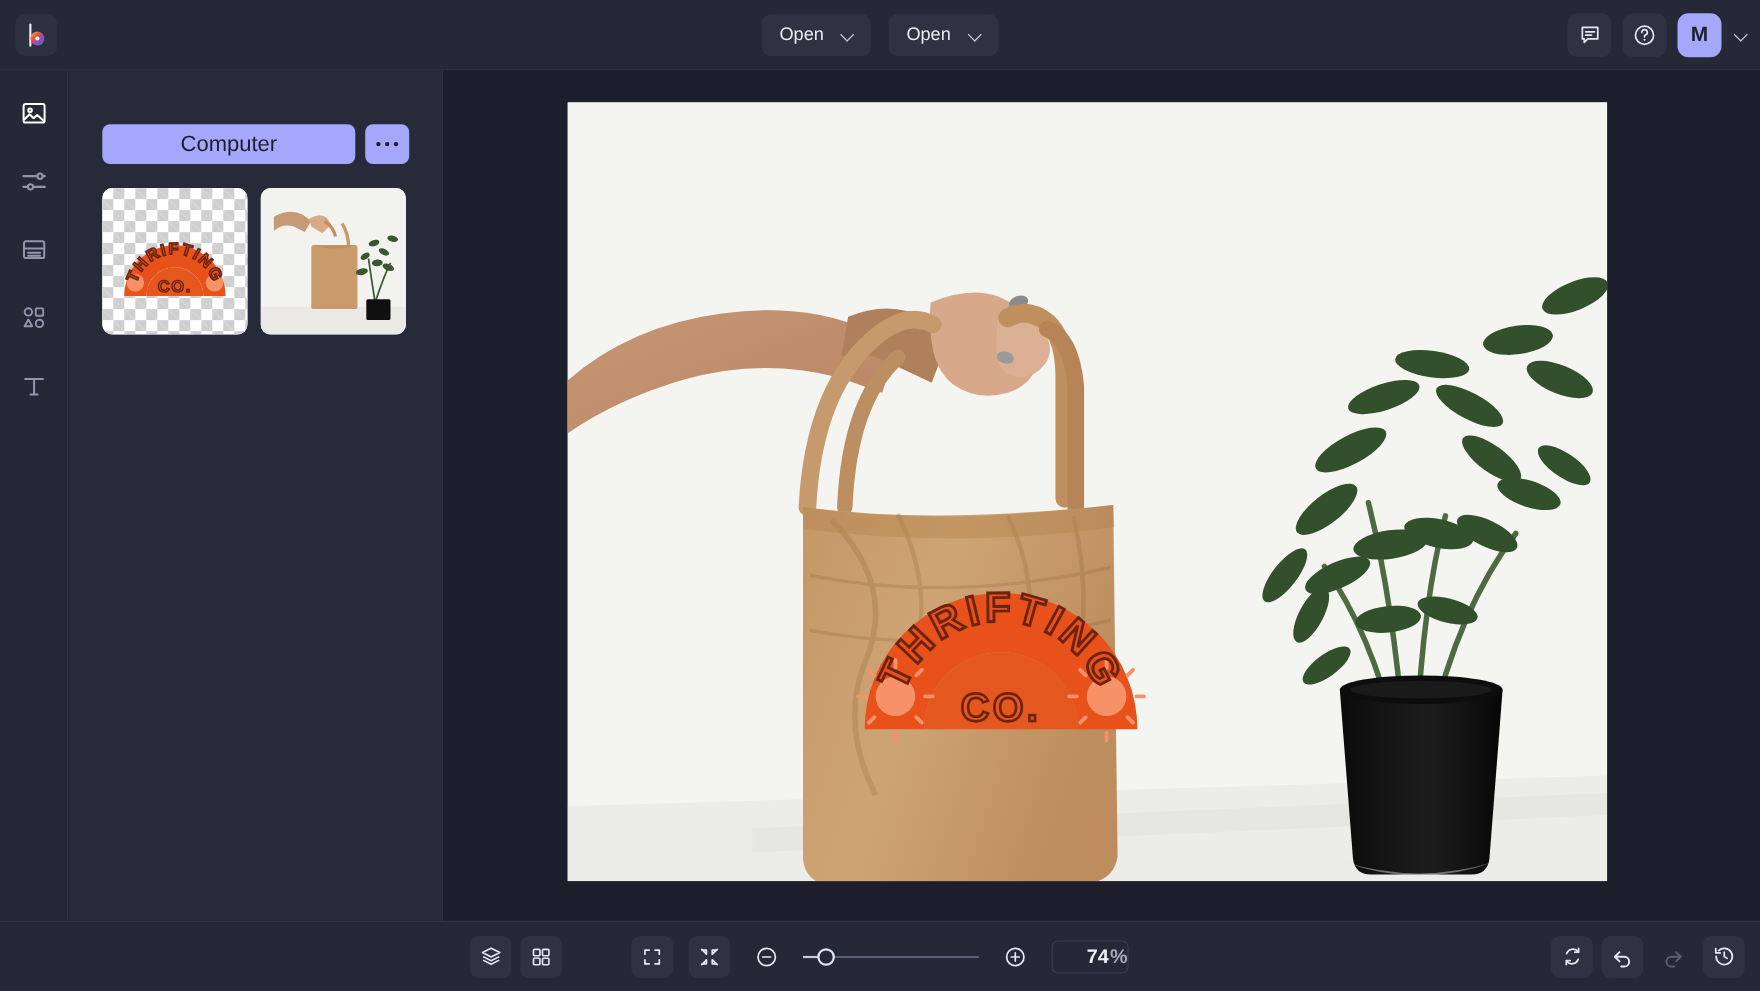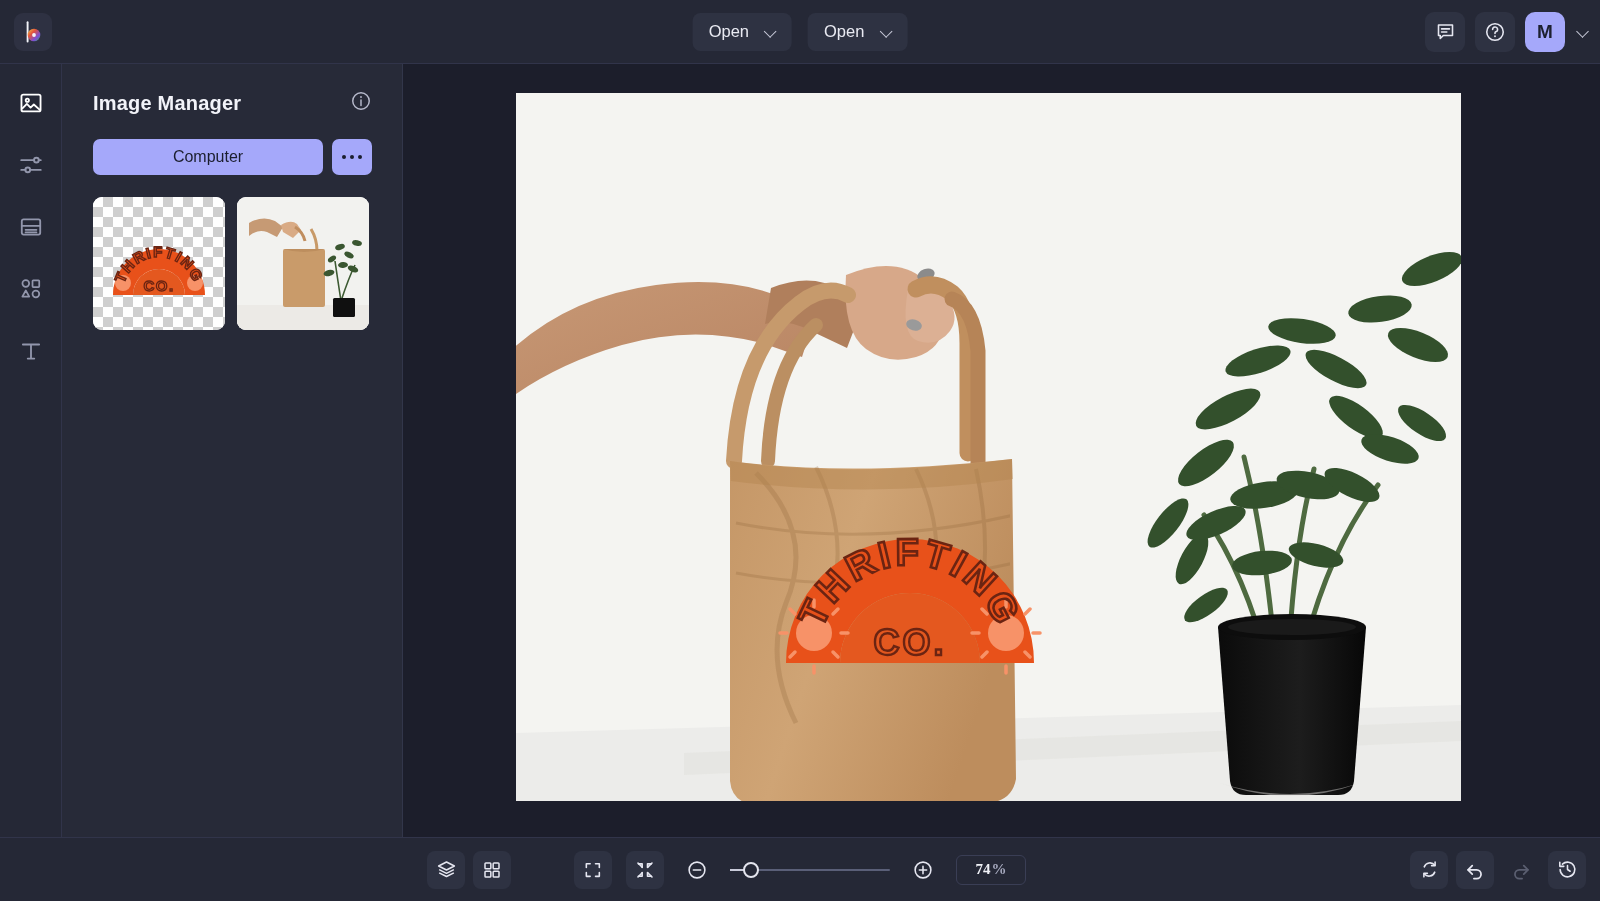--- a/index.html
+++ b/index.html
@@ -260,16 +260,6 @@
     </div>
 
     <div class="panel">
-      <div class="panel-head">
-        <div class="panel-title">Image Manager</div>
-        <div class="info-icon">
-          <svg width="22" height="22" viewBox="0 0 24 24" fill="none" stroke="#b6b9cb" stroke-width="1.6">
-            <circle cx="12" cy="12" r="9"></circle>
-            <path d="M12 11v6" stroke-linecap="round"></path>
-            <circle cx="12" cy="7.6" r="1" fill="#b6b9cb" stroke="none"></circle>
-          </svg>
-        </div>
-      </div>
 
       <div class="btn-row">
         <div class="btn-primary">

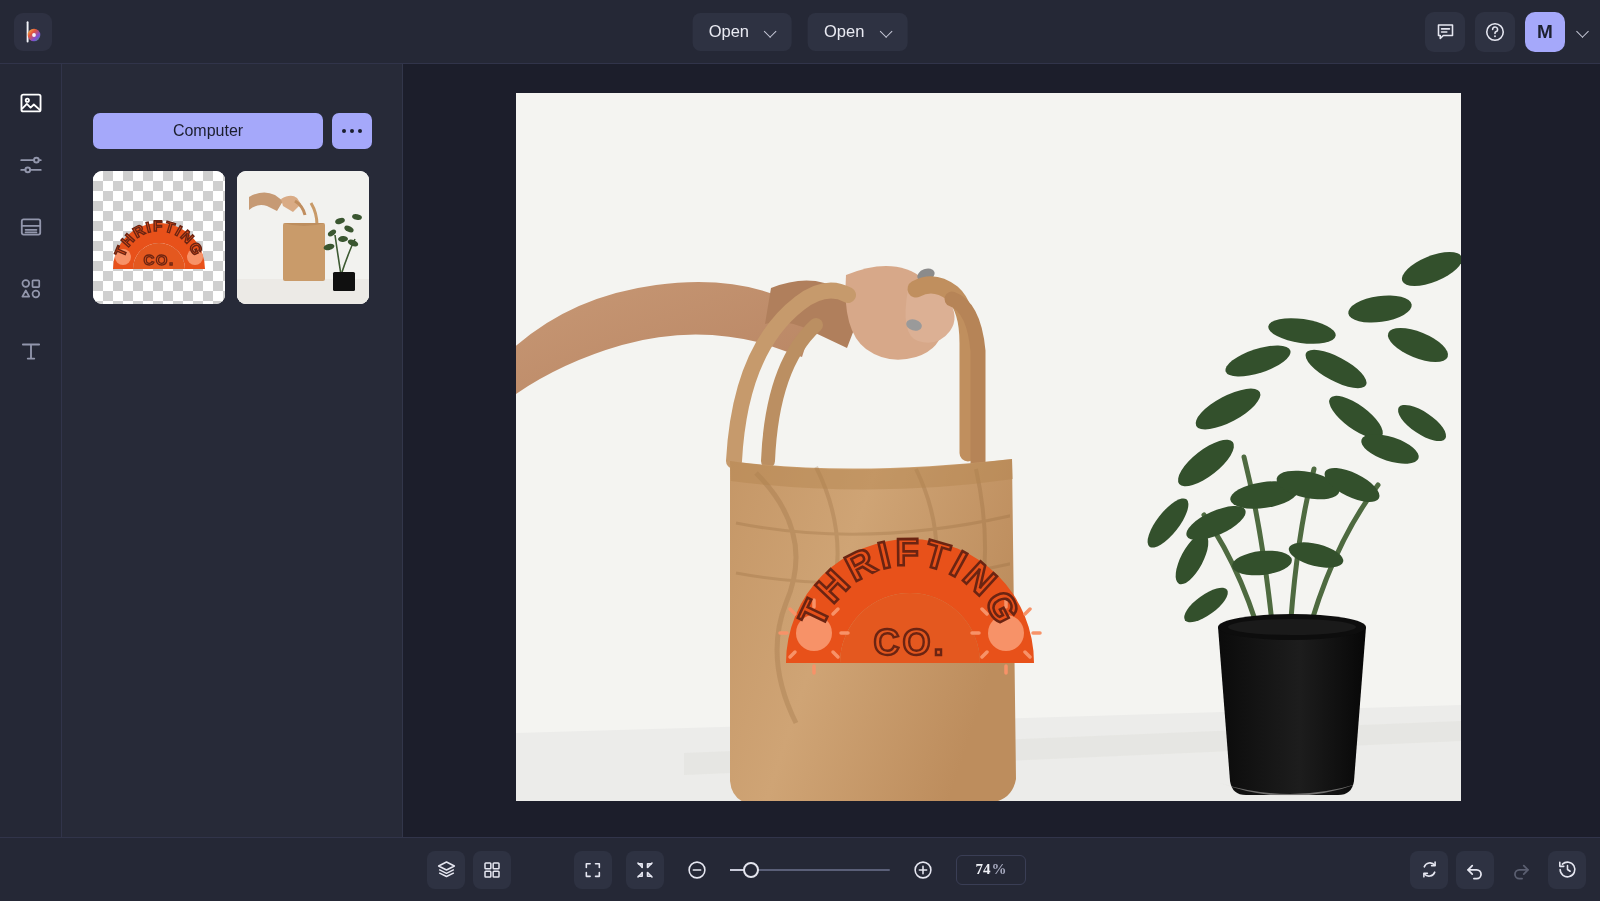--- a/index.html
+++ b/index.html
@@ -92,7 +92,7 @@
   .btn-row { display: flex; gap: 9px; margin-top: 23px; }
   .btn-primary {
     flex: 1; height: 36px; border-radius: 7px; background: #a5a8fa;
-    color: #1b1e2e; font-size: 16px; display: flex; align-items: center; justify-content: center;
+    color: #1b1e2e; font-size: 20px; display: flex; align-items: center; justify-content: center;
     cursor: pointer;
   }
   .btn-dots {

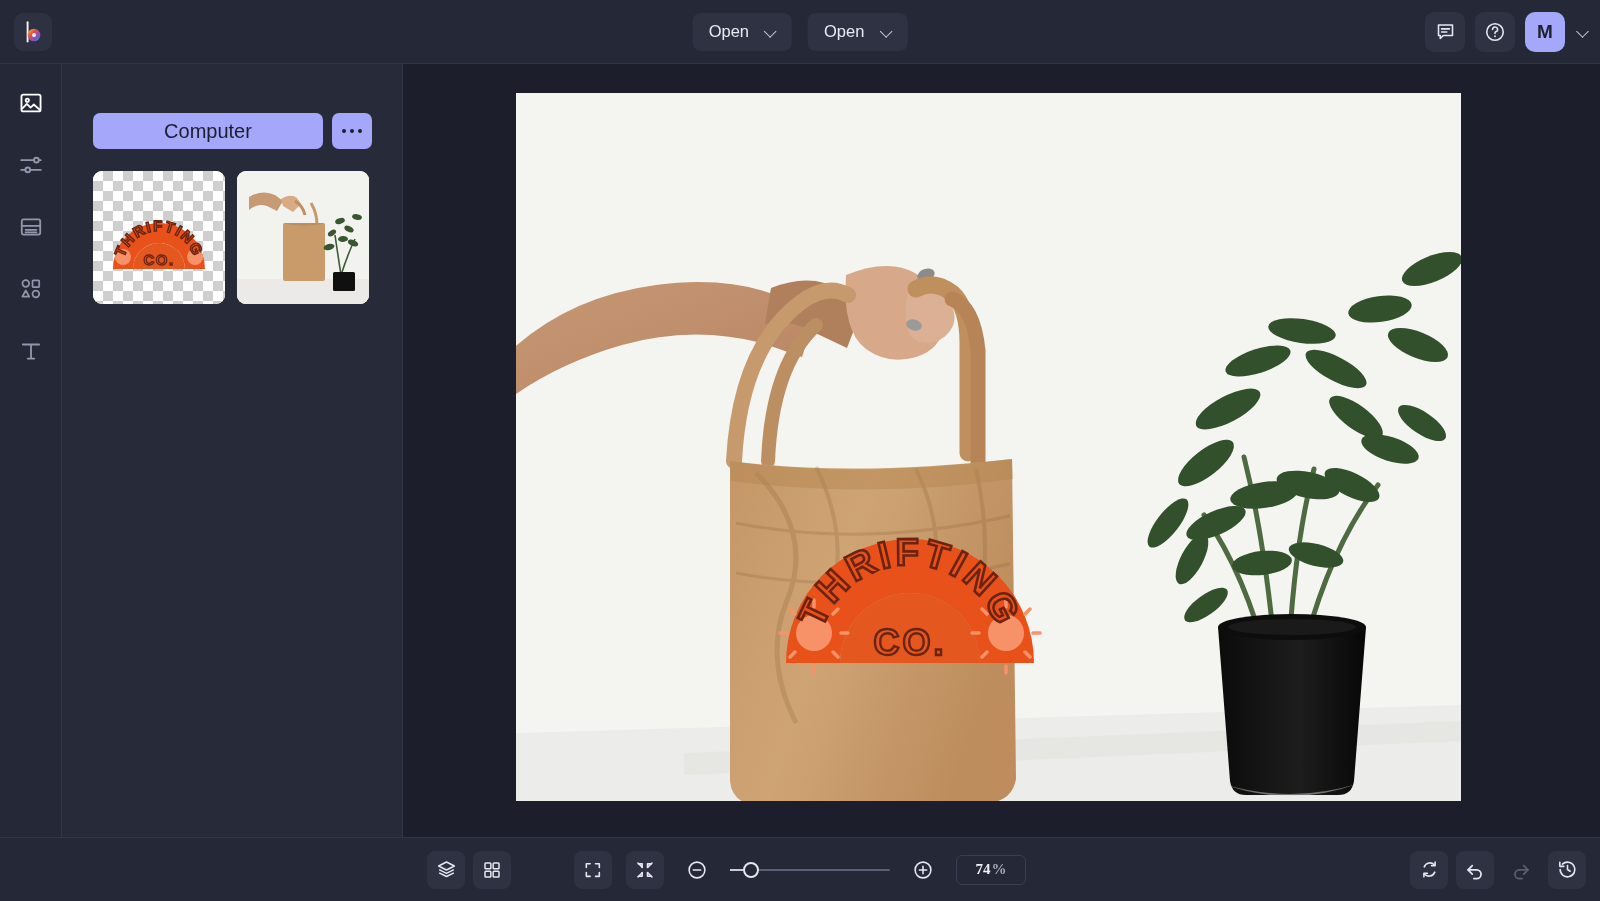--- a/index.html
+++ b/index.html
@@ -160,8 +160,8 @@
   }
   .zoom-field {
     width: 70px; height: 30px; border-radius: 6px; border: 1px solid #3a3e55;
-    display: flex; align-items: center; justify-content: center;
-    font-size: 15px; font-weight: 700; color: #f0f1f7; font-family: Liberation Serif, serif;
+    display: flex; align-items: center; justify-content: flex-end;
+    font-size: 18px; font-weight: 700; color: #f0f1f7;
   }
   .zoom-pct { color: #a7aabf; font-weight: 700; margin-left: 1px; }
 </style>

